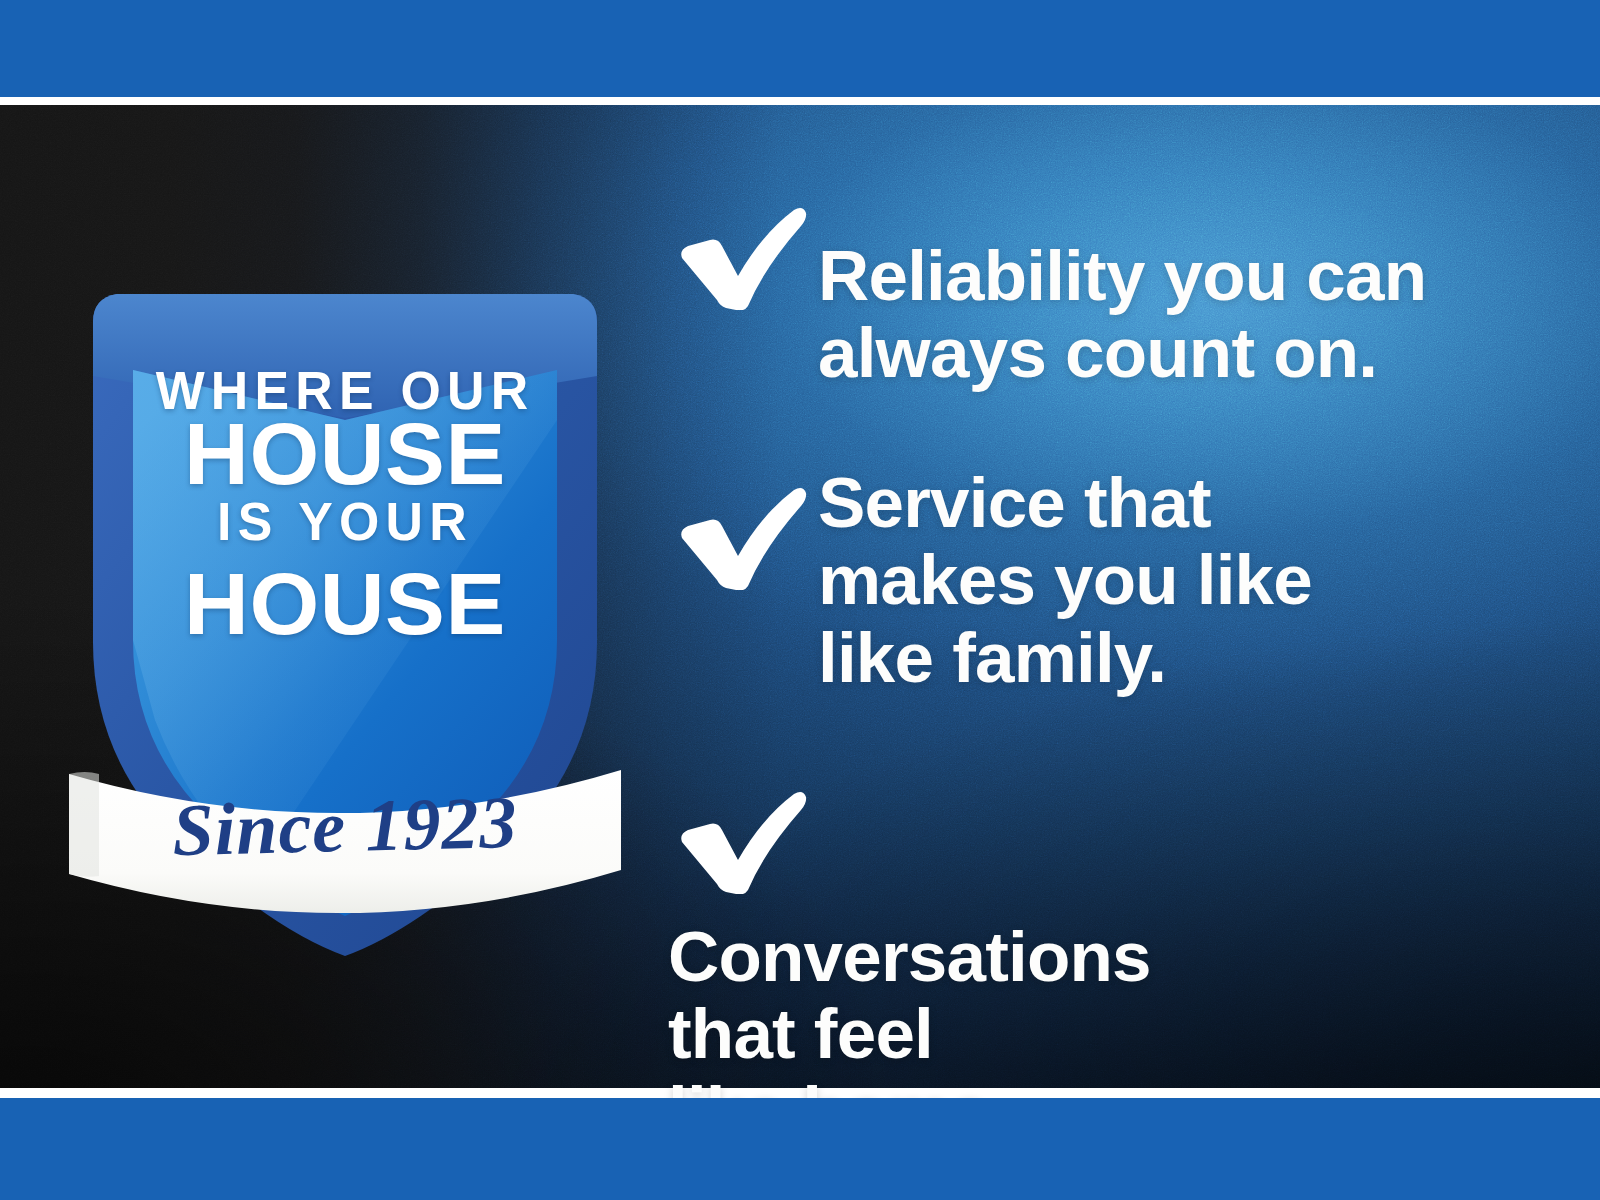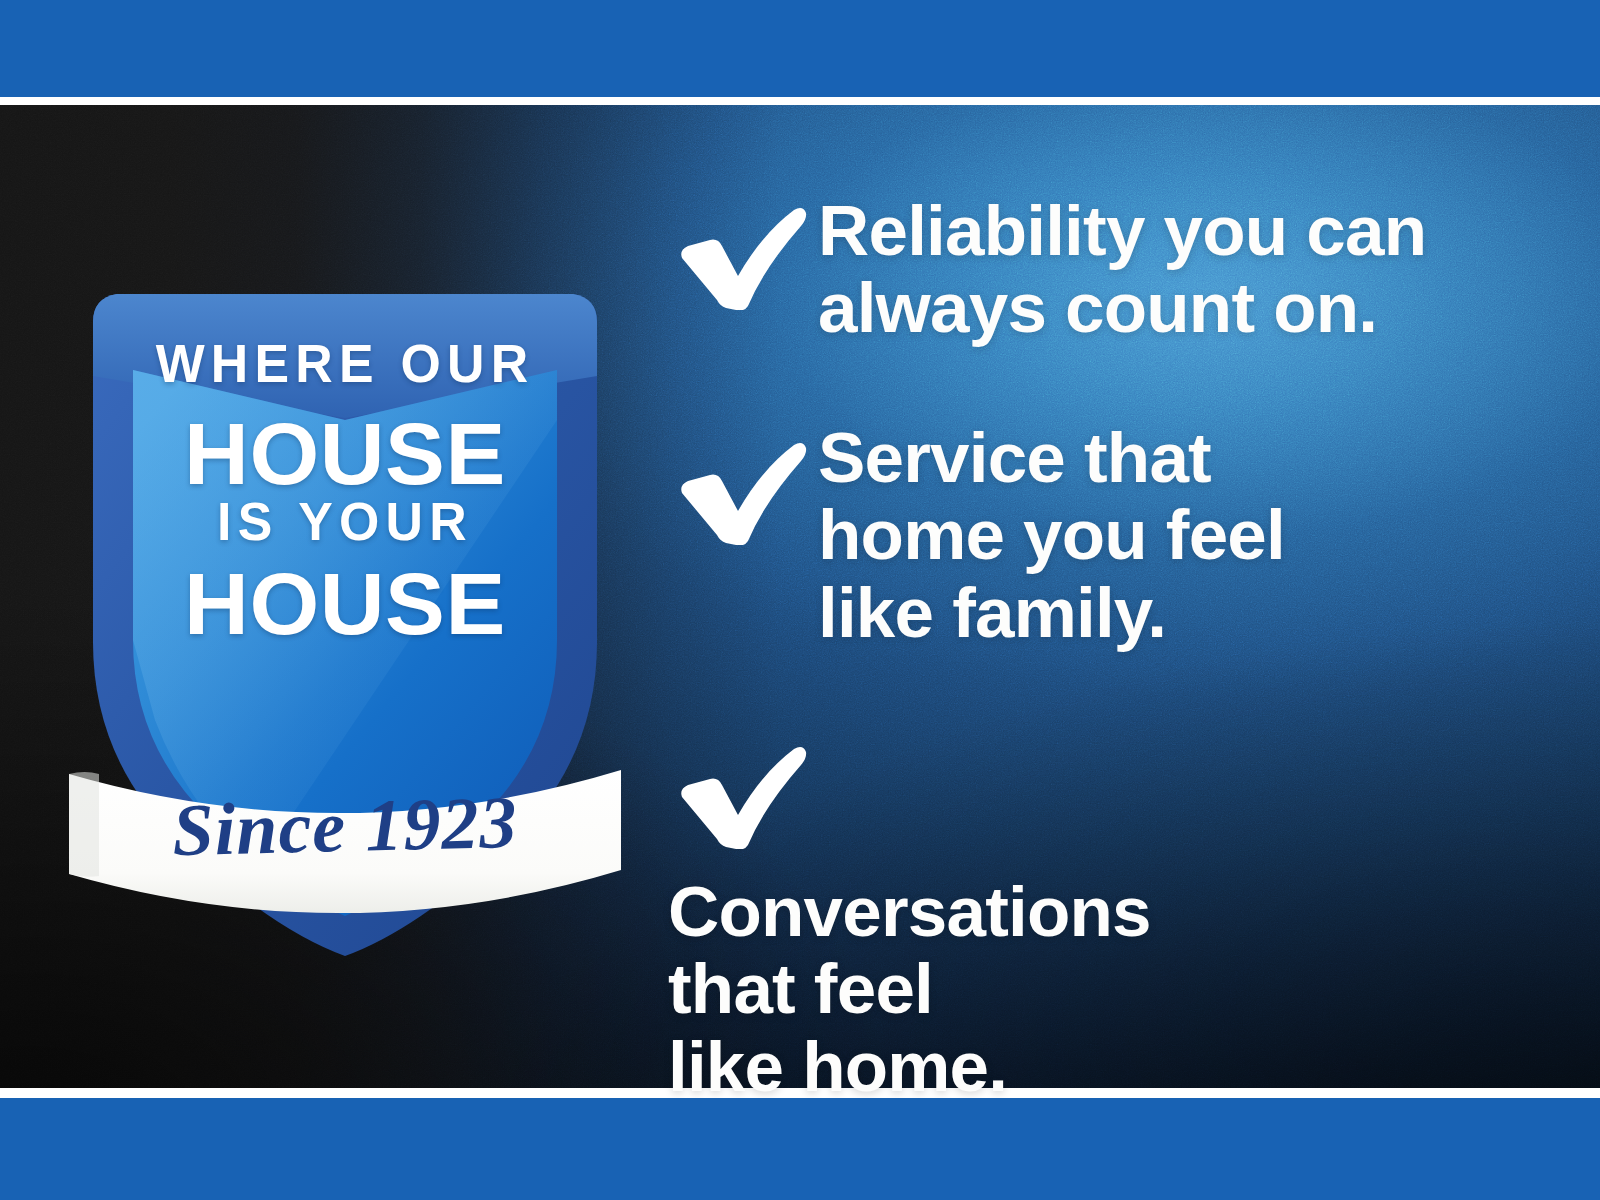--- a/index.html
+++ b/index.html
@@ -198,7 +198,7 @@
     white-space: pre-line;
     text-shadow: 0 2px 9px rgba(0,0,0,0.18);
   }
-  .b1 .benefit-text { padding-top: 2px; }
+  .b1 .benefit-text { padding-top: 2px; margin-top: 45px; }
   .b2 .benefit-text { padding-top: 0px; }
   .b3 .benefit-text { padding-top: 0px; }
   .b2 .check-wrap svg { top: 22px; }

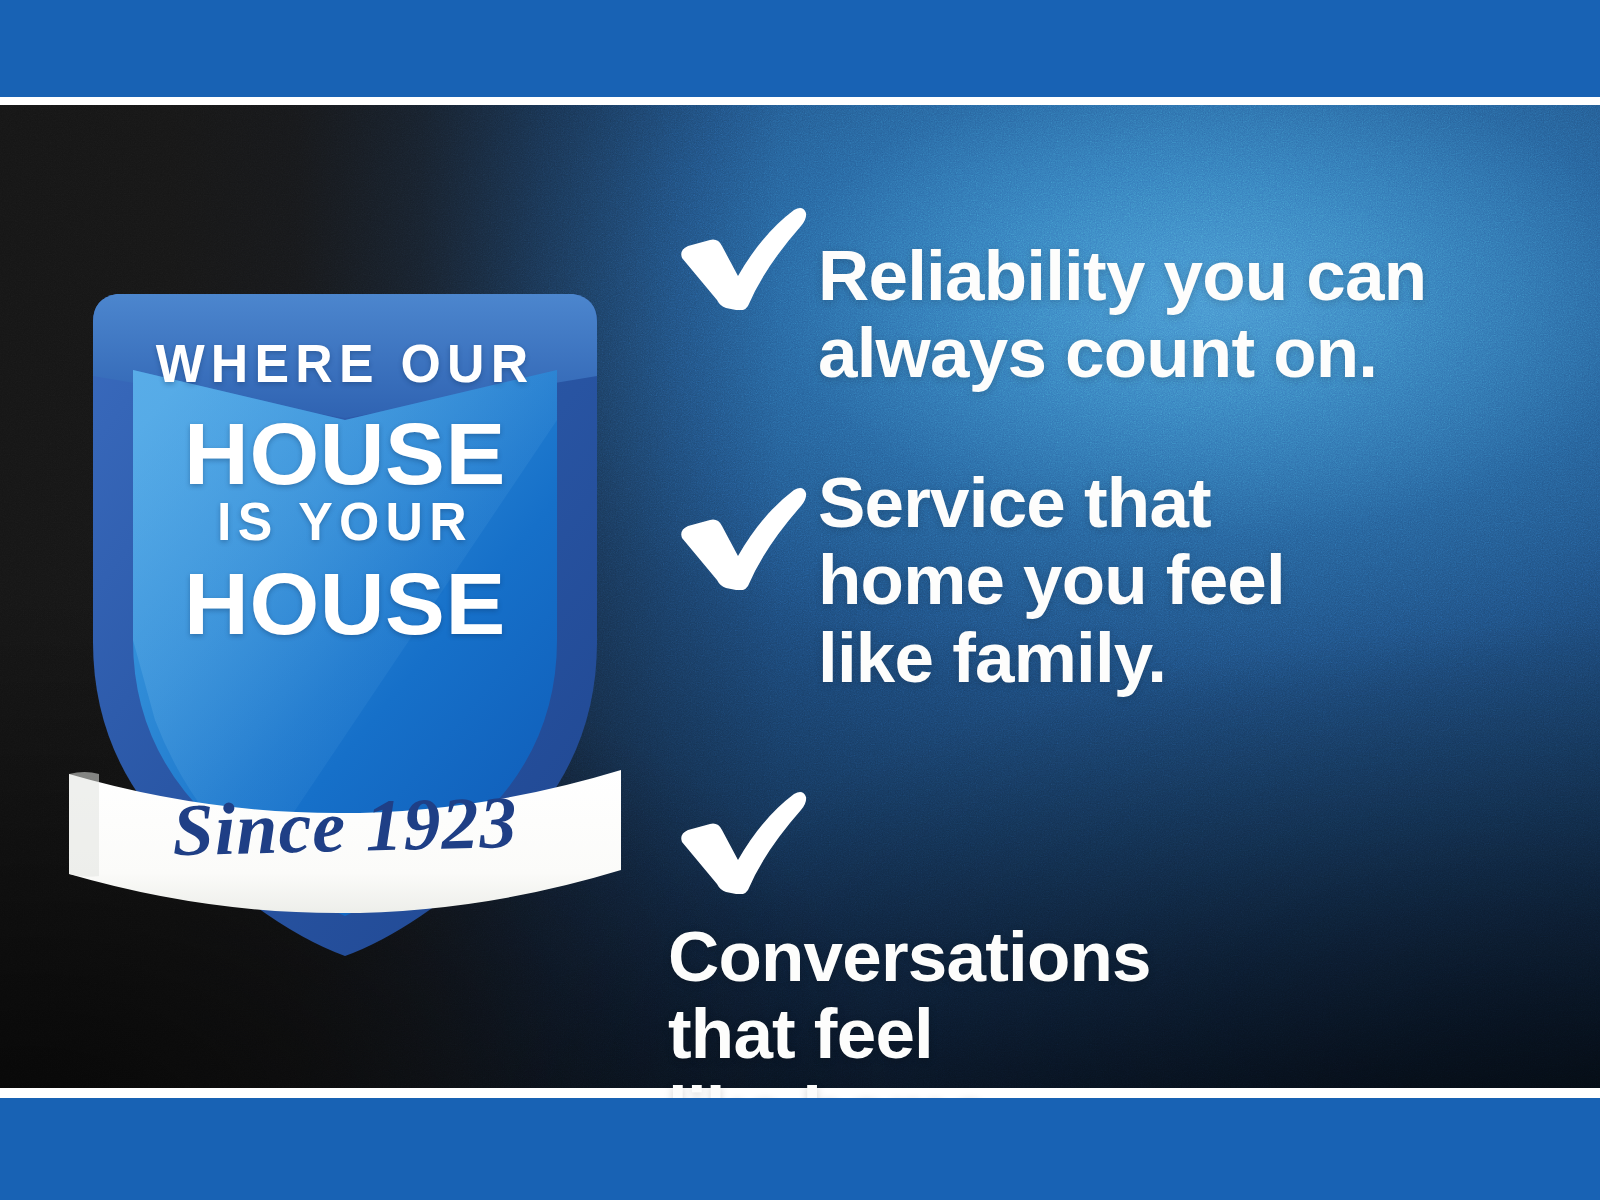--- a/index.html
+++ b/index.html
@@ -300,7 +300,7 @@
       <path d="M 14 604 Q 30 600 44 604 L 44 706 Q 28 708 14 704 Z" fill="#E2E4E0" opacity="0.55"></path>
     </svg>
 
-    <div class="badge-text" style="top: 168px;">
+    <div class="badge-text" style="top: 195px;">
       <div class="bt-line bt-small">WHERE OUR</div>
     </div>
     <div class="badge-text" style="top: 243px;">

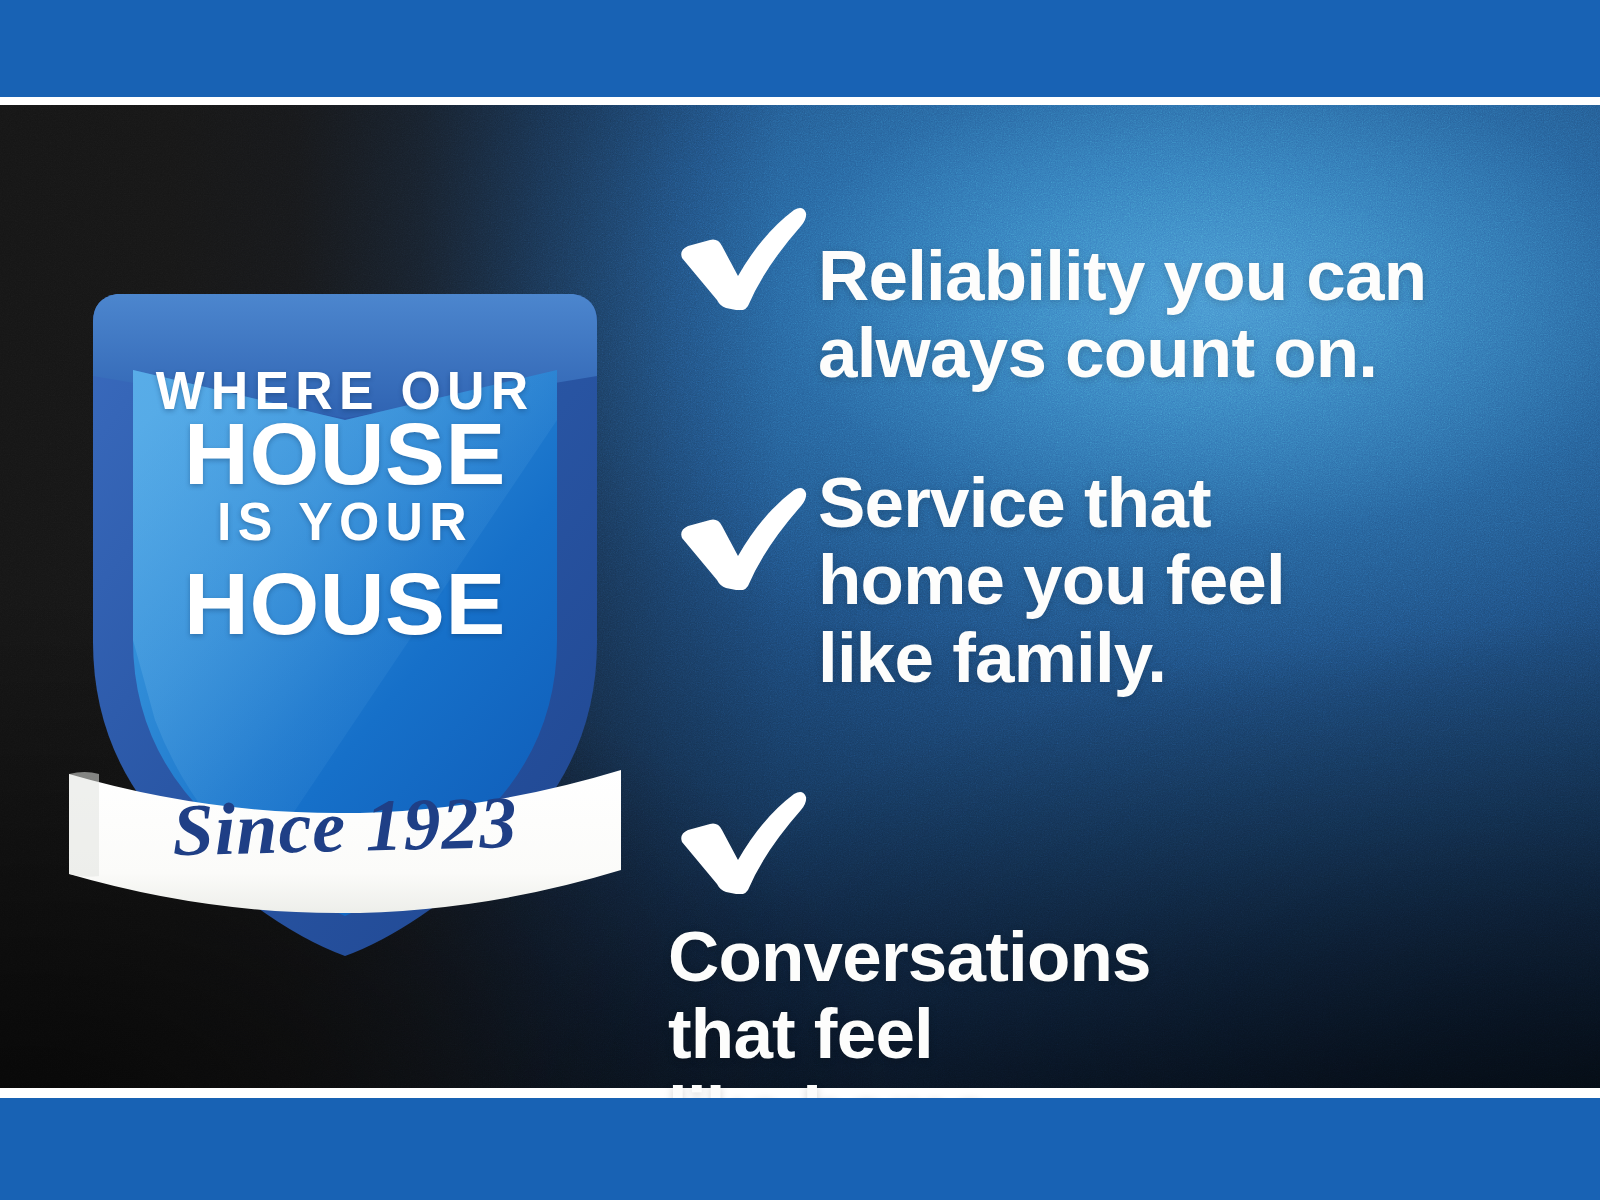--- a/index.html
+++ b/index.html
@@ -359,7 +359,7 @@
         </svg>
       </span>
       <span class="benefit-text">Service that
-home you feel
+makes you like
 like family.</span>
     </div>
 

